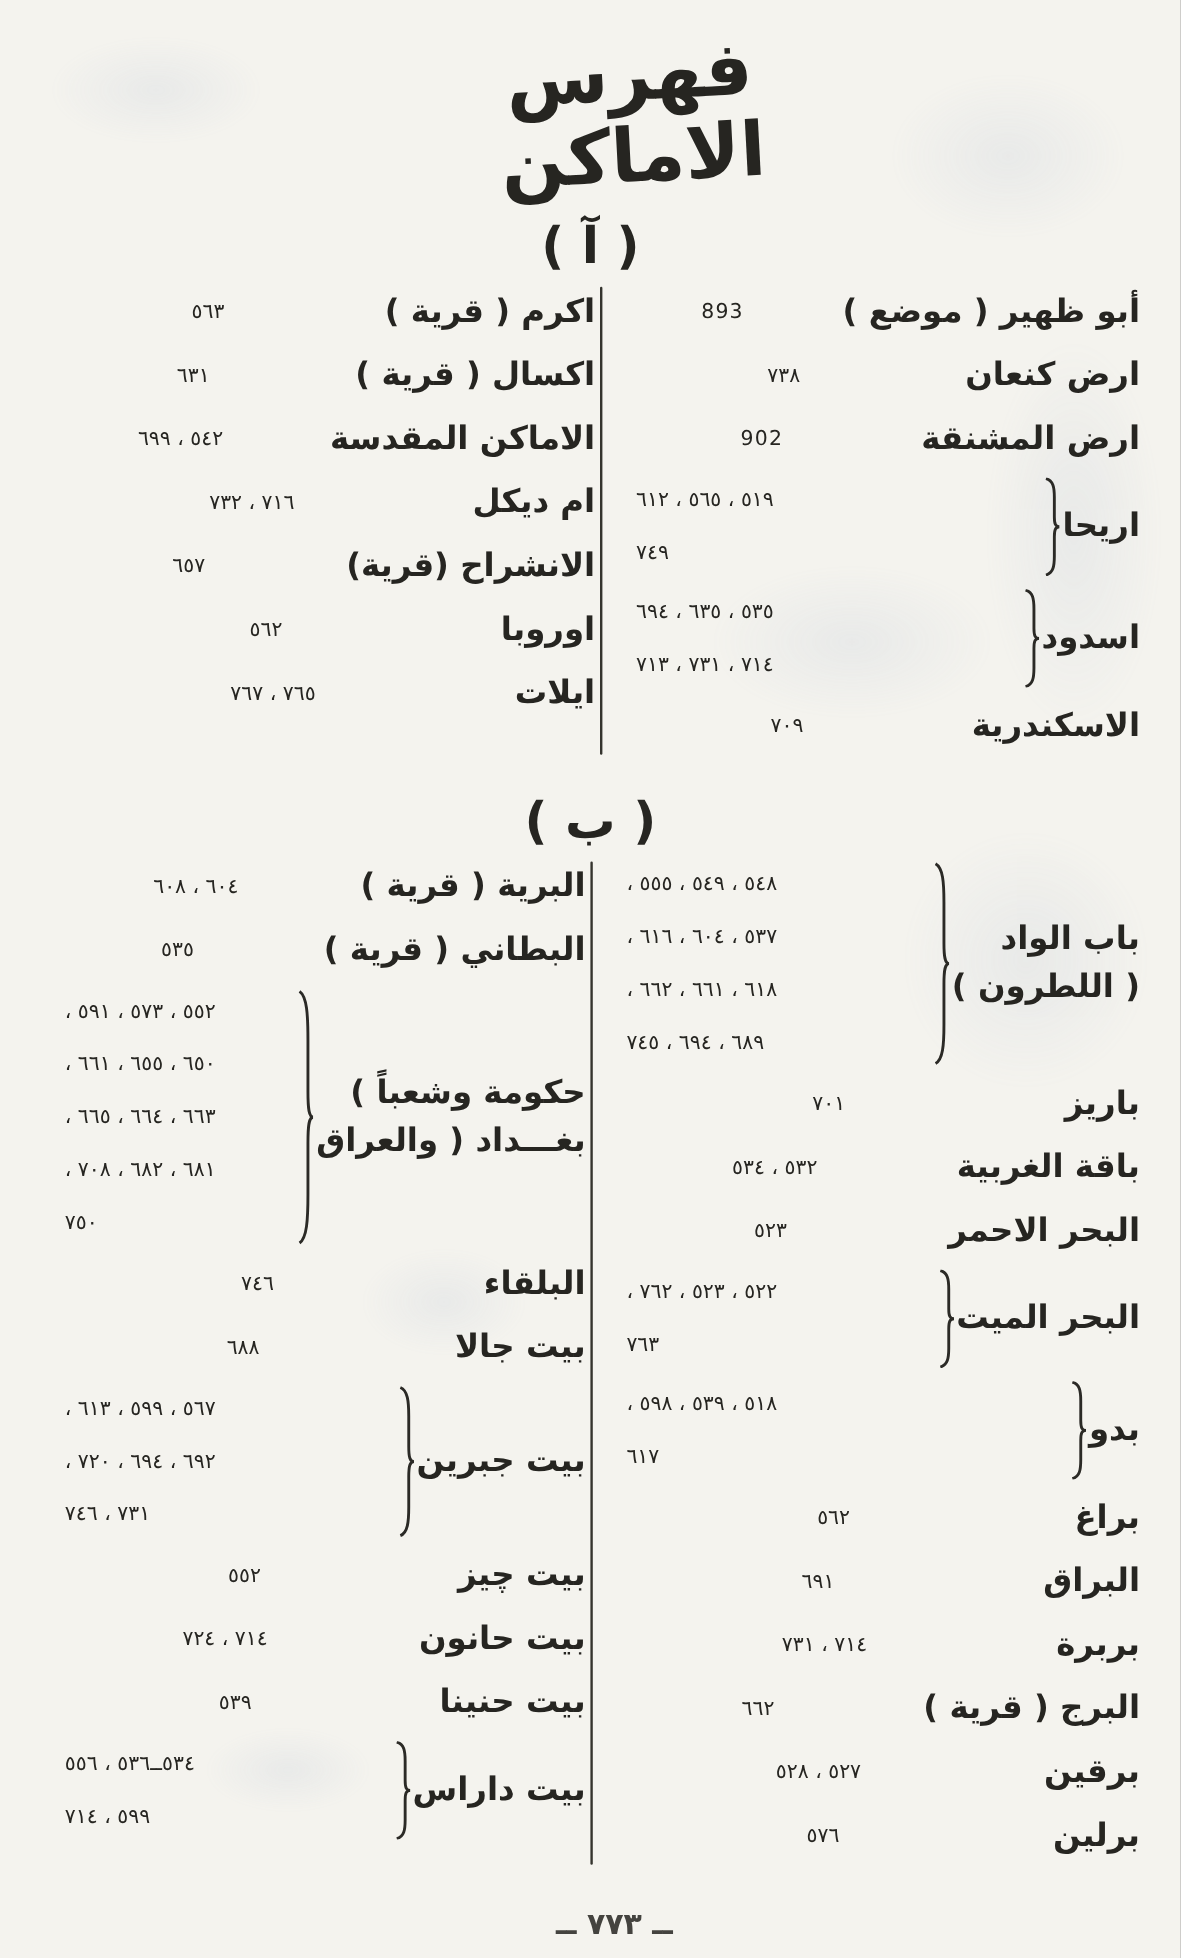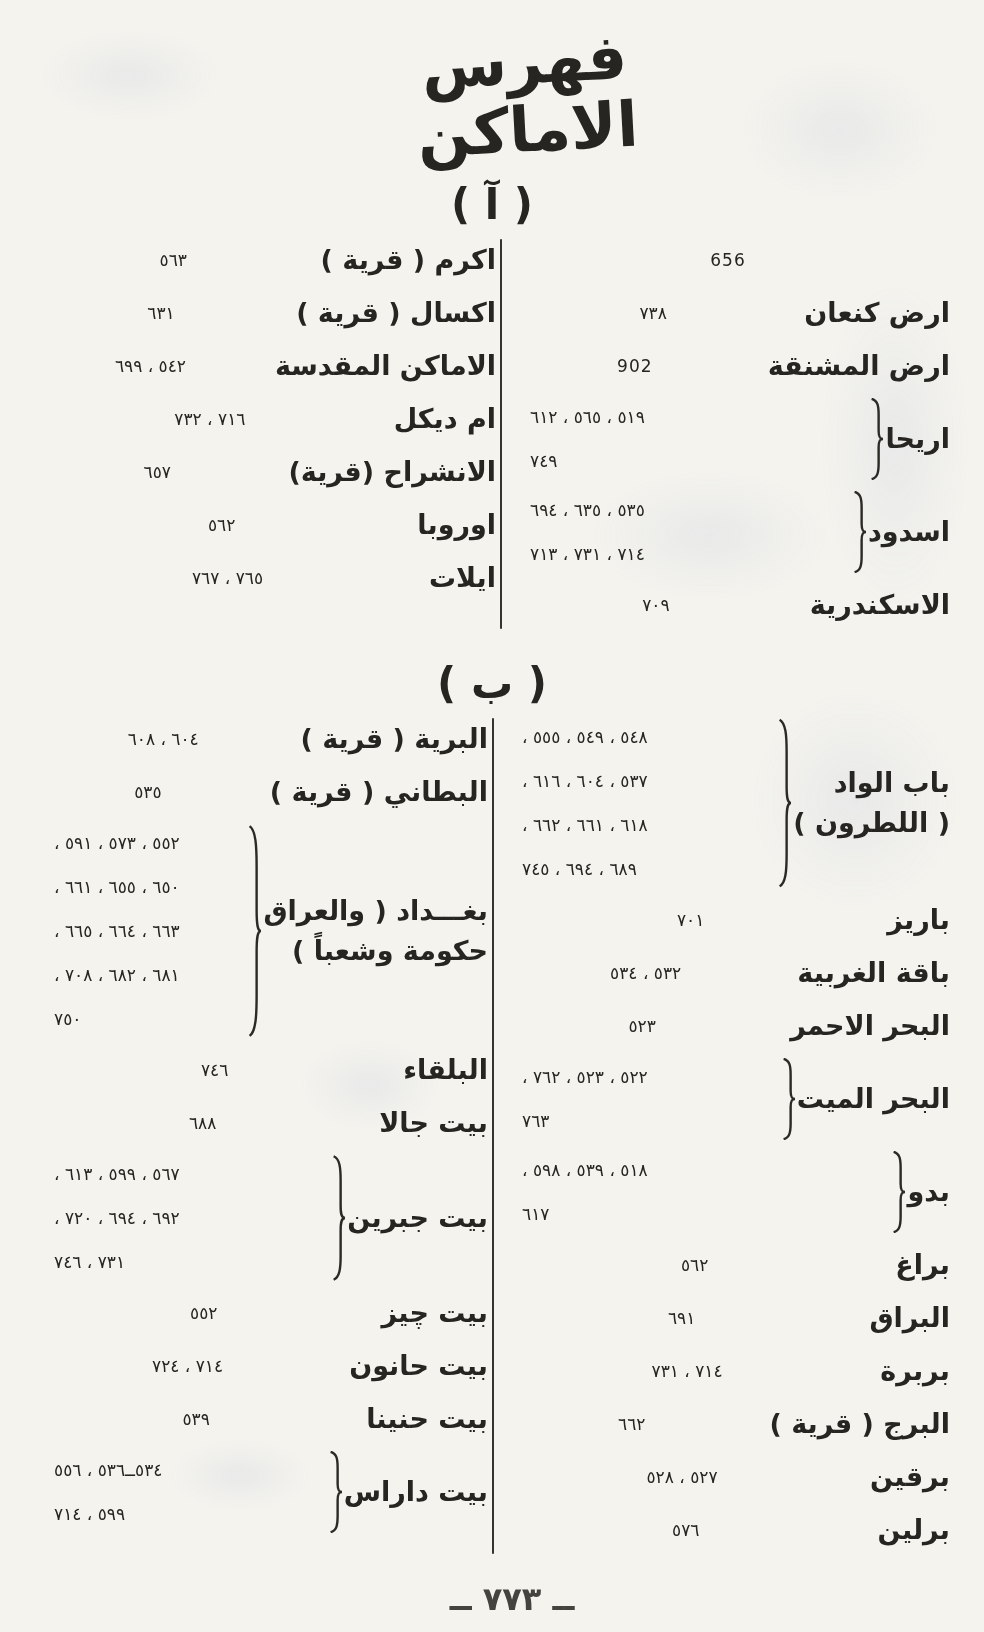--- a/index.html
+++ b/index.html
@@ -72,7 +72,7 @@
       <div class="col col-r">
           <div class="entry">
             <div class="nums">
-              <div class="pline">656</div>
+              <div class="pline">893</div>
             </div>
           </div>
           <div class="entry">

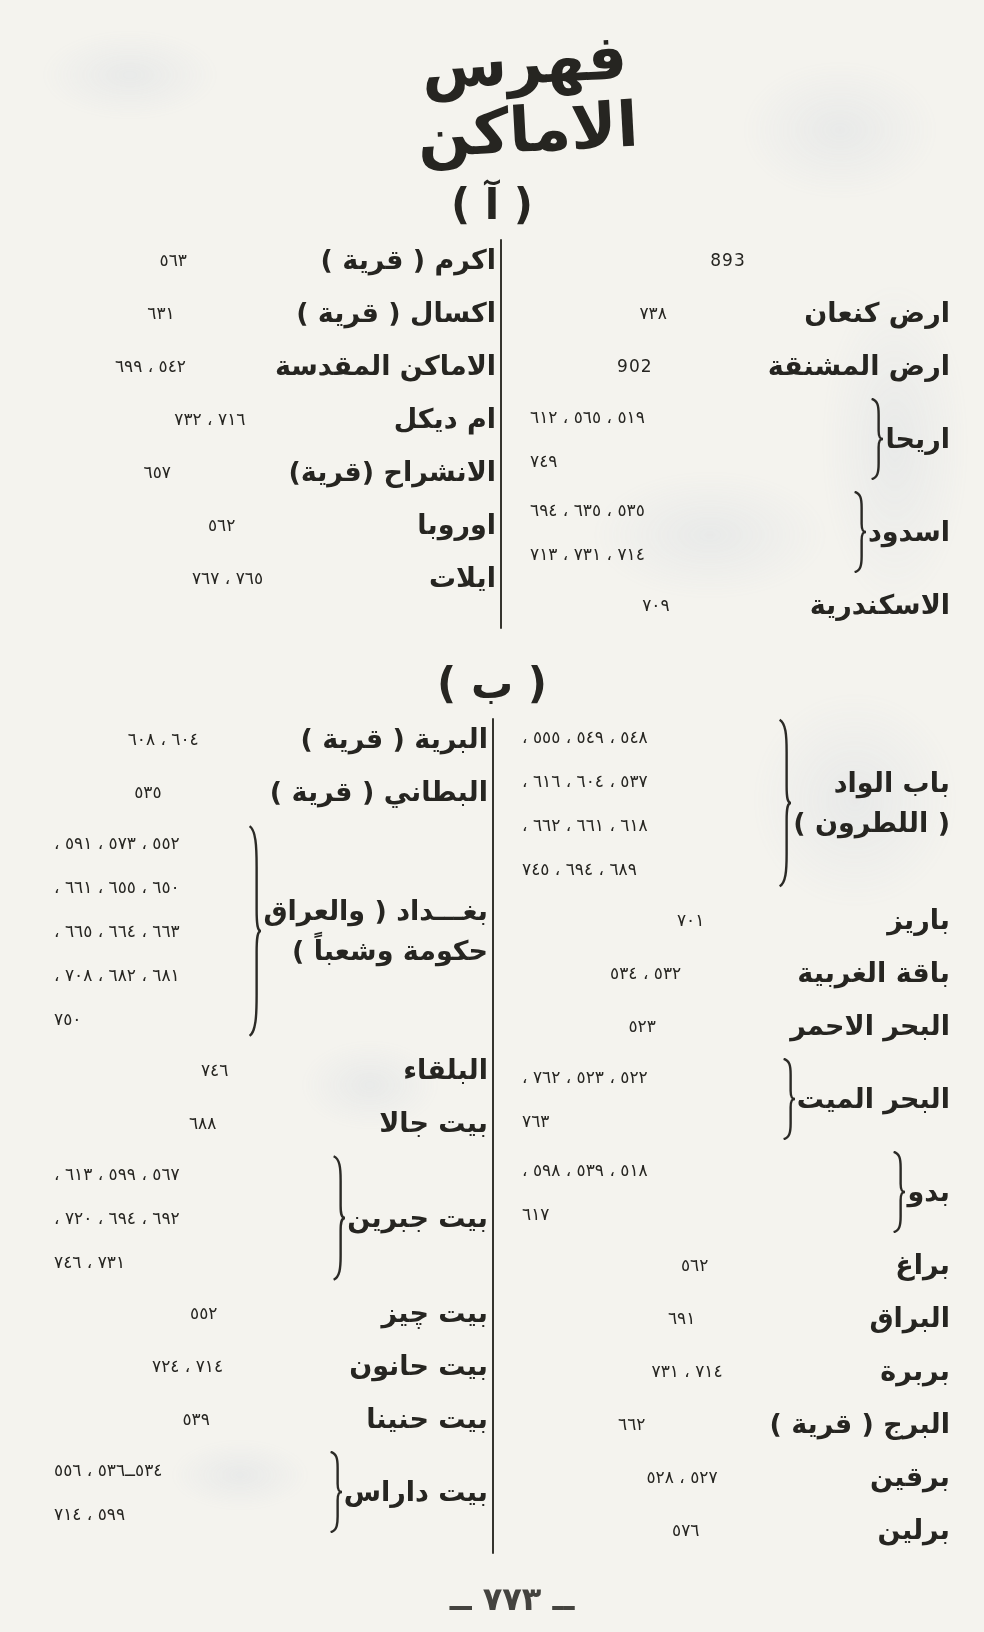--- a/index.html
+++ b/index.html
@@ -71,6 +71,9 @@
     <div class="cols">
       <div class="col col-r">
           <div class="entry">
+            <div class="place">
+              <div>أبو ظهير ( موضع )</div>
+            </div>
             <div class="nums">
               <div class="pline">893</div>
             </div>

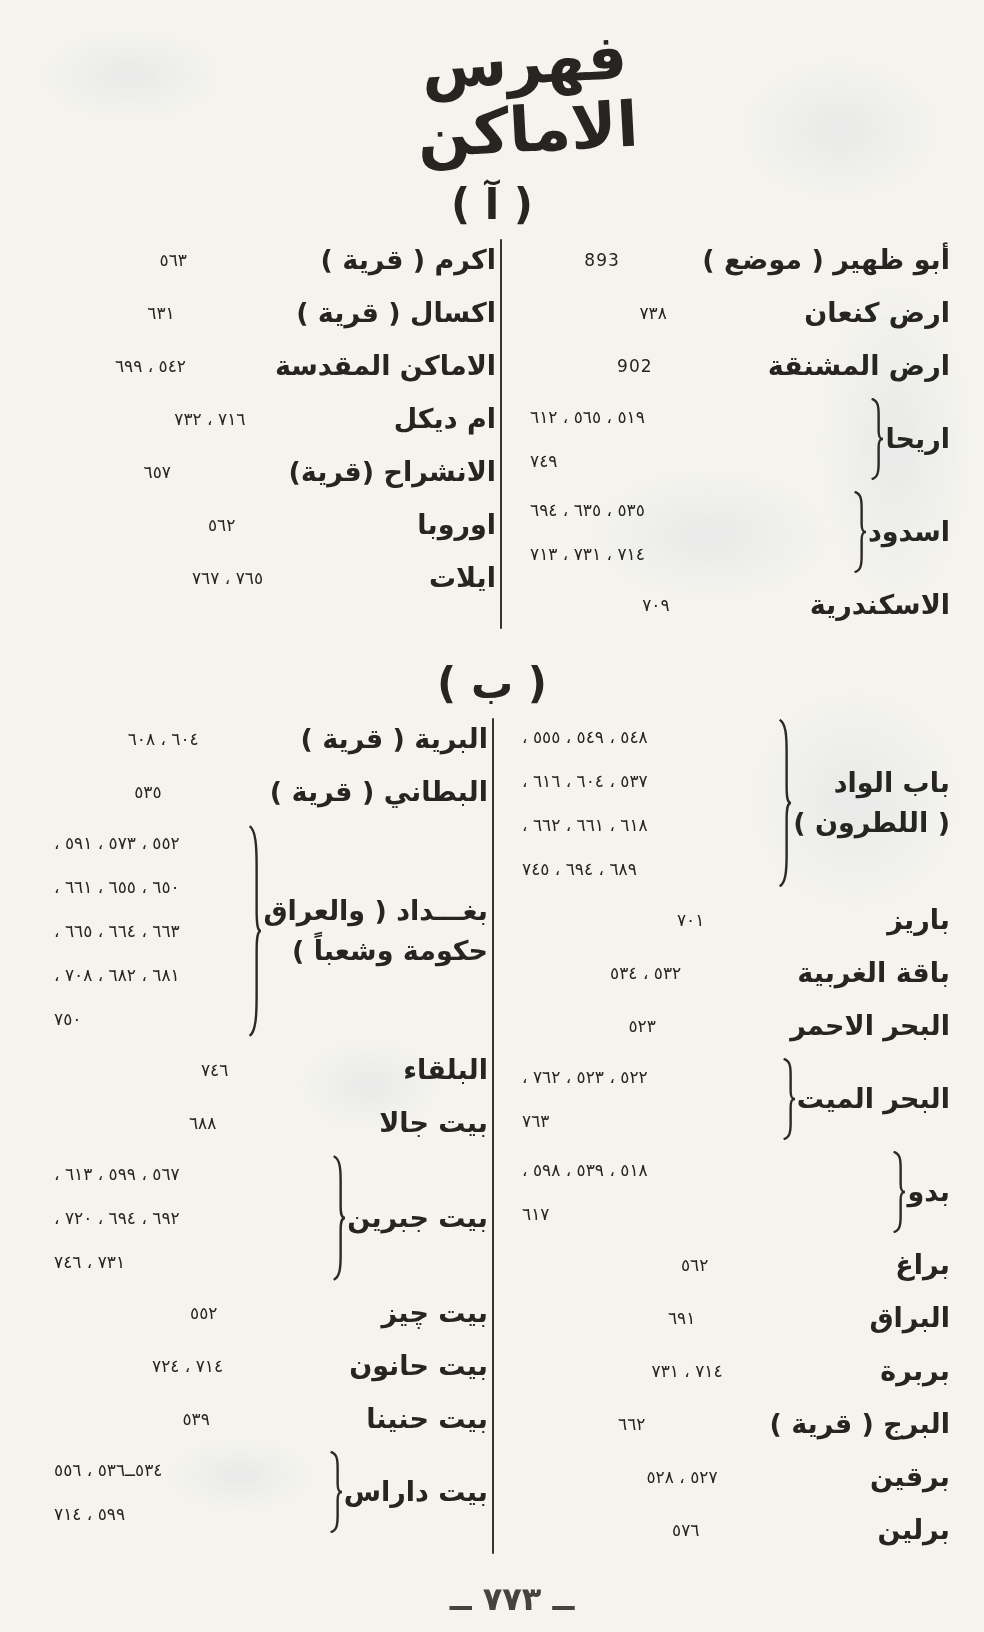--- a/index.html
+++ b/index.html
@@ -326,8 +326,8 @@
           </div>
           <div class="entry braced">
             <div class="place">
+              <div>حكومة وشعباً )</div>
               <div>بغـــداد ( والعراق</div>
-              <div>حكومة وشعباً )</div>
             </div>
             <svg class="brace" viewBox="0 0 16 100" preserveAspectRatio="none" style="height: 214px;">
               <path d="M3 1 C10 3 11 10 11 20 L11 40 C11 47 12 50 16 50 C12 50 11 53 11 60 L11 80 C11 90 10 97 3 99" fill="none" stroke="currentColor" stroke-width="2.4" vector-effect="non-scaling-stroke"></path>

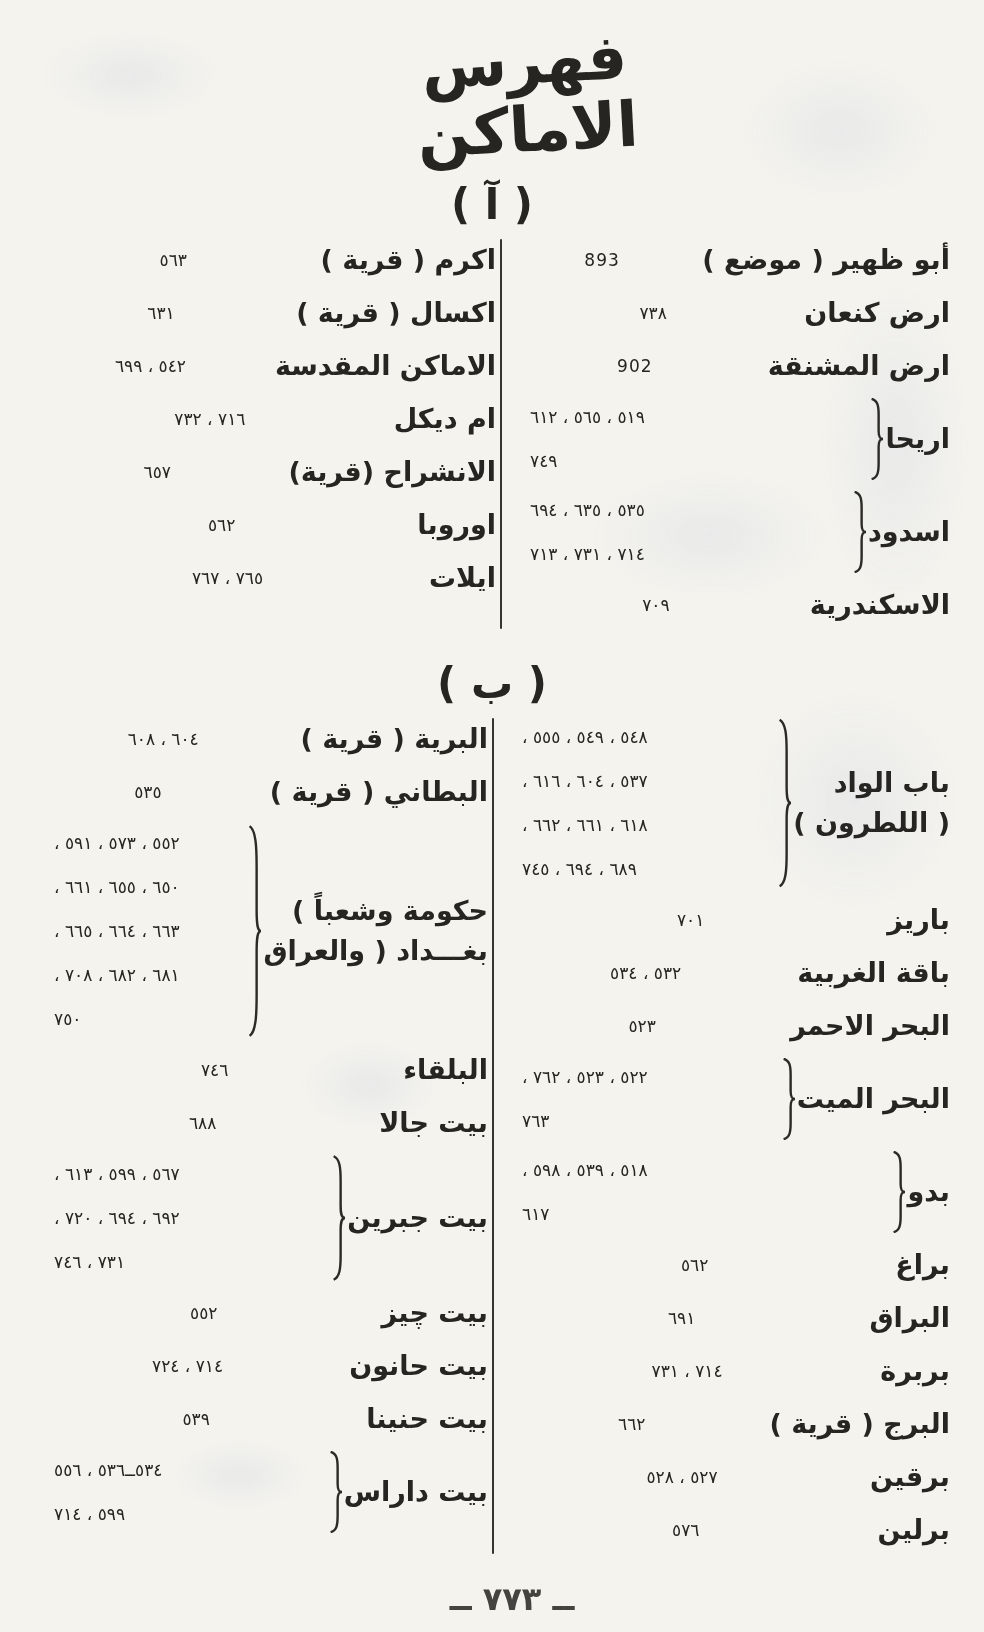--- a/index.html
+++ b/index.html
@@ -45,7 +45,7 @@
 
   .footer {
     position:absolute; bottom:14px; right:0; left:40px; text-align:center;
-    font-size:32px; font-weight:bold; letter-spacing:2px; opacity:.85;
+    font-size:25px; font-weight:bold; letter-spacing:2px; opacity:.85;
   }
 </style>
 </head>

